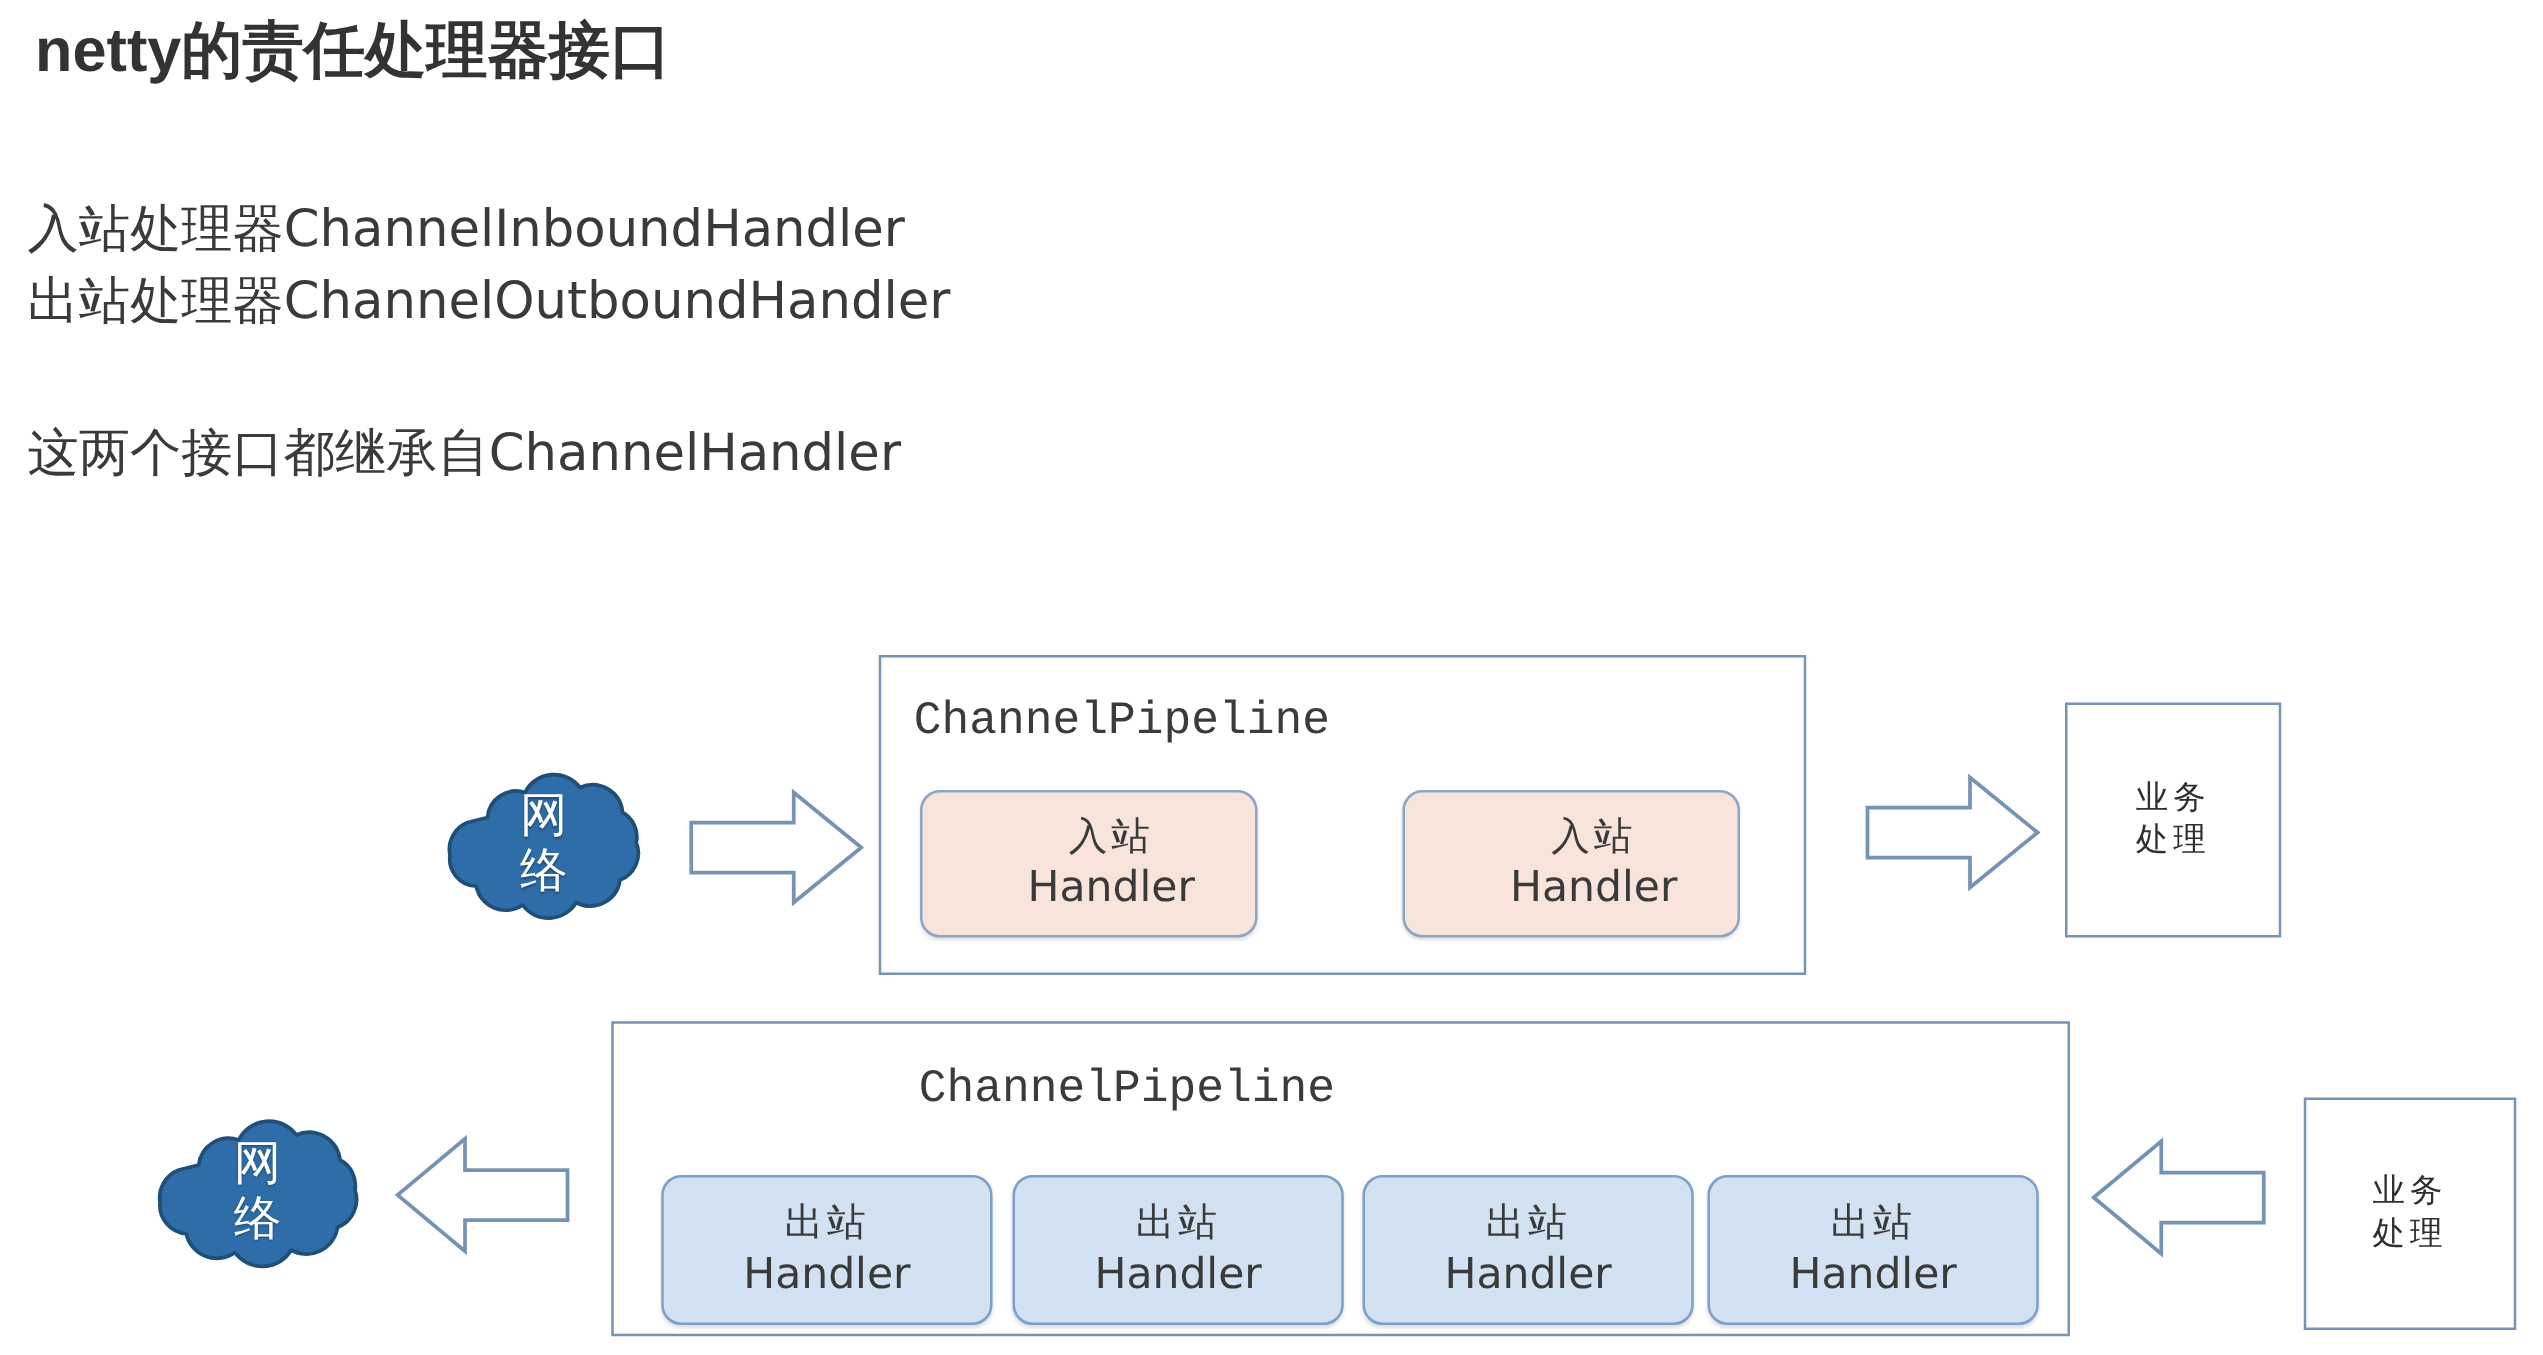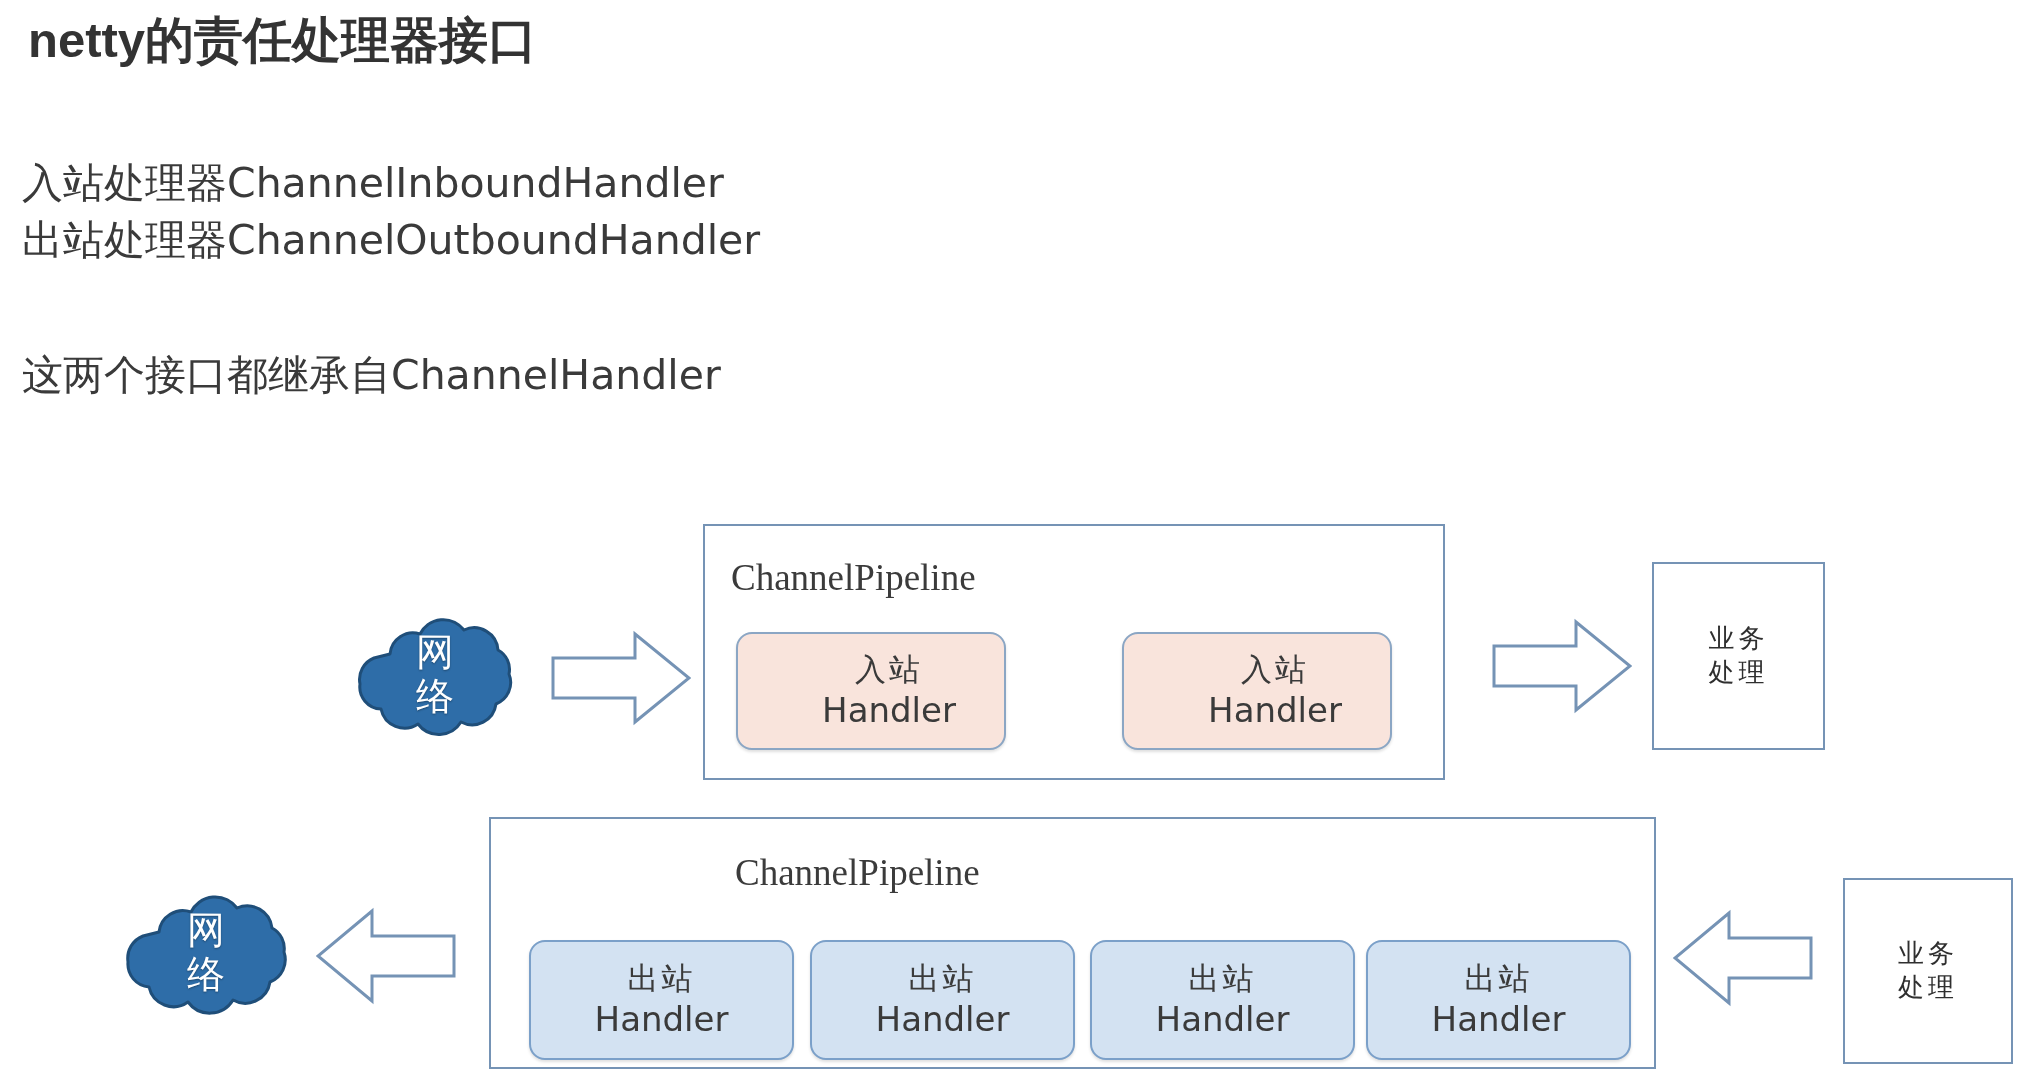--- a/index.html
+++ b/index.html
@@ -31,7 +31,7 @@
   }
   #line-inbound{top:156px;}
   #line-outbound{top:213px;}
-  #line-inherit{top:348px;}
+  #line-inherit{top:335px;}
 
   
   .pipeline-box{

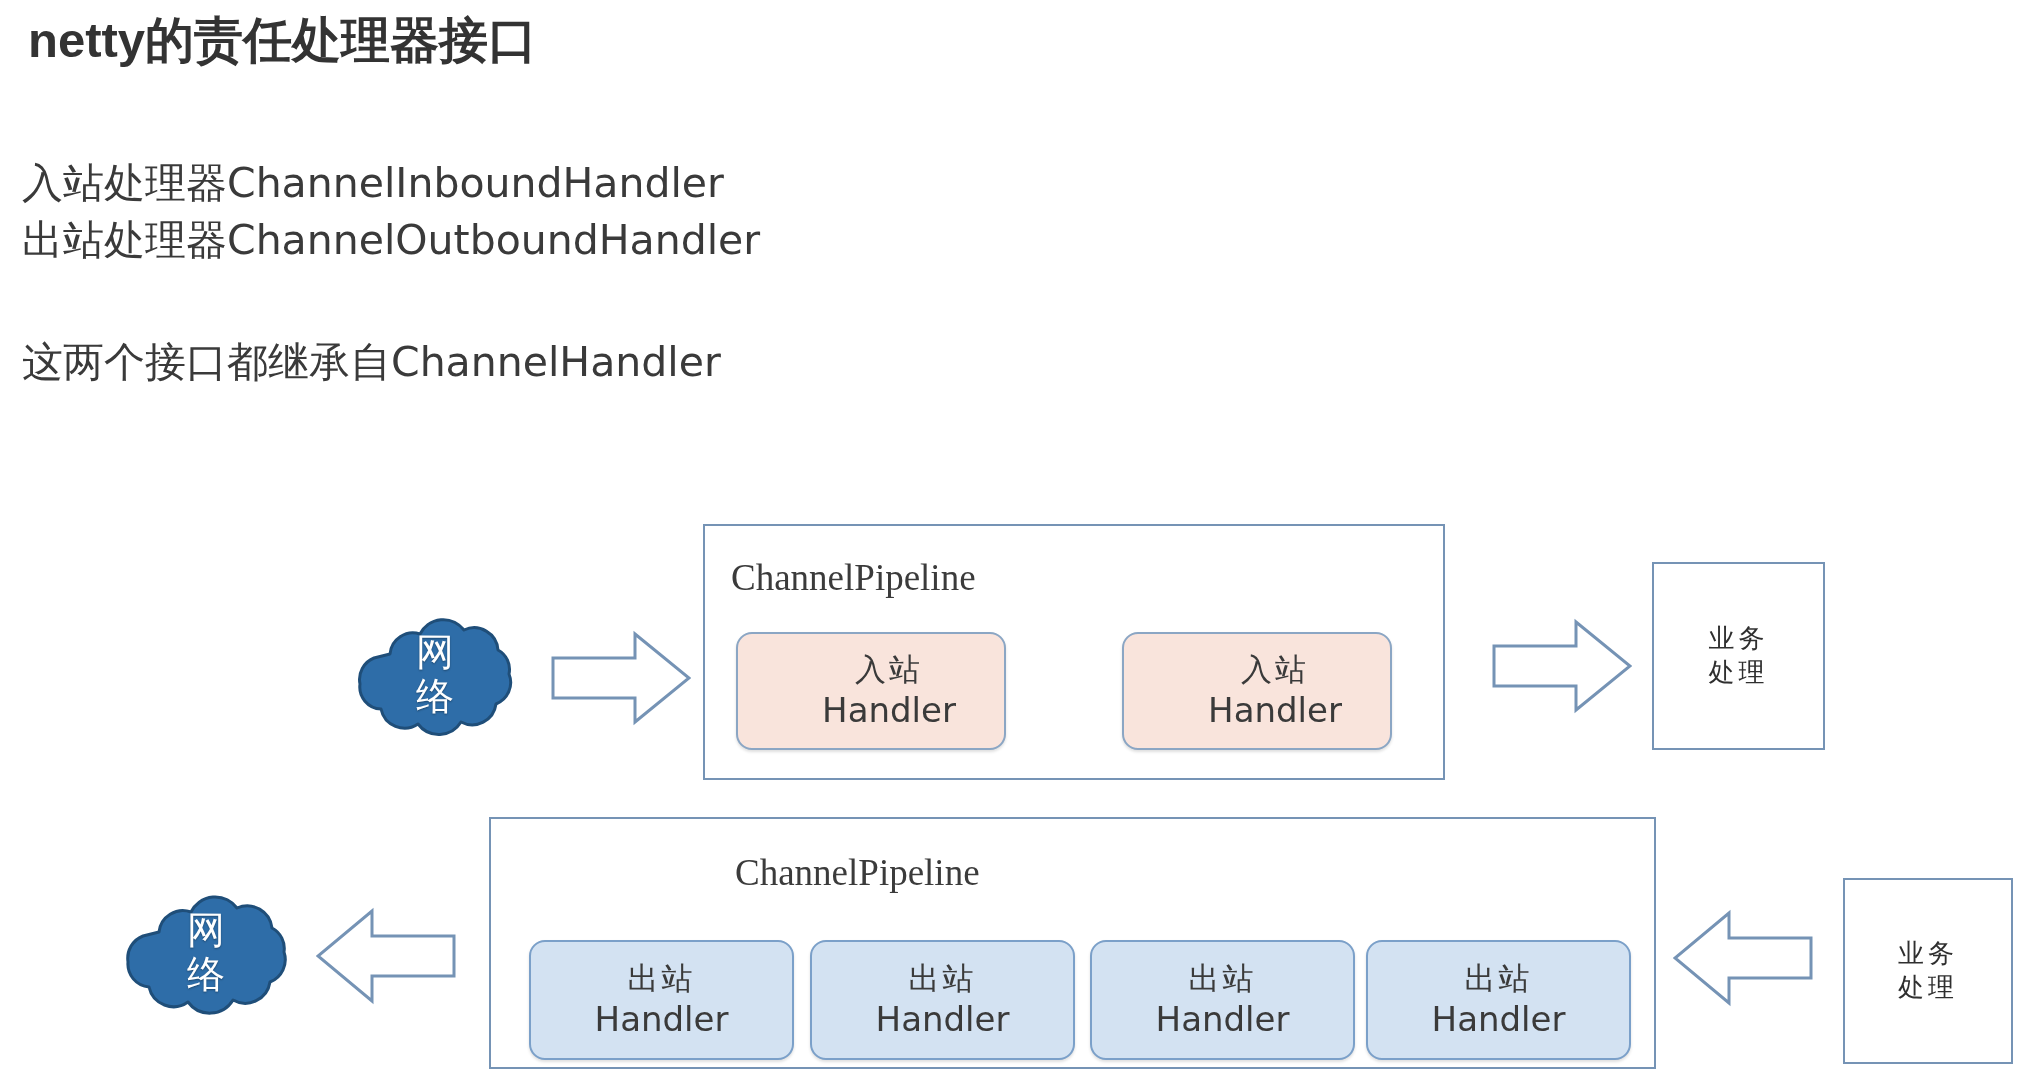--- a/index.html
+++ b/index.html
@@ -45,7 +45,7 @@
     font-size:37px;
     color:#3b3b3b;
     white-space:nowrap;
-    font-family:Liberation Serif, serif;
+    font-family:Liberation Mono, monospace;
   }
   .handler{
     position:absolute;

